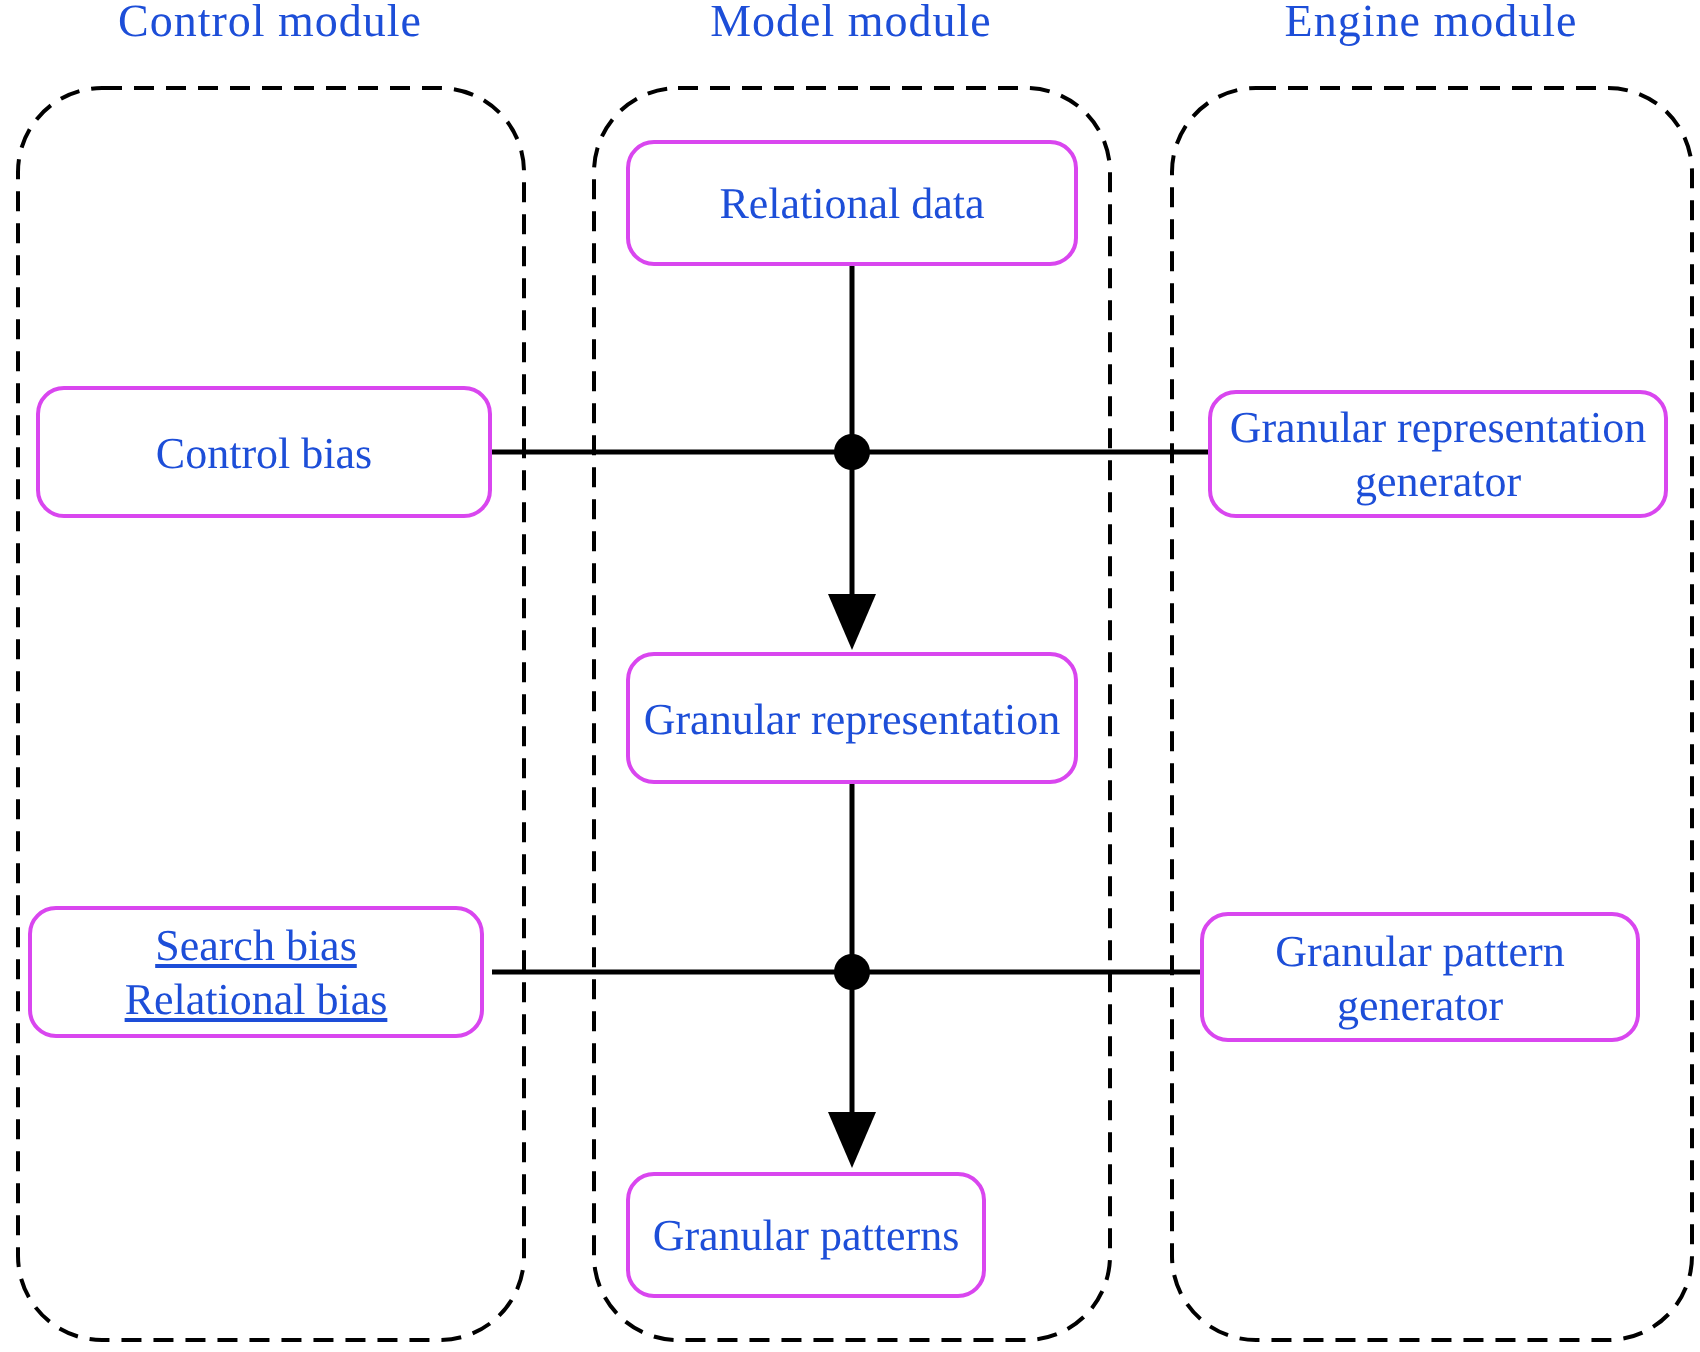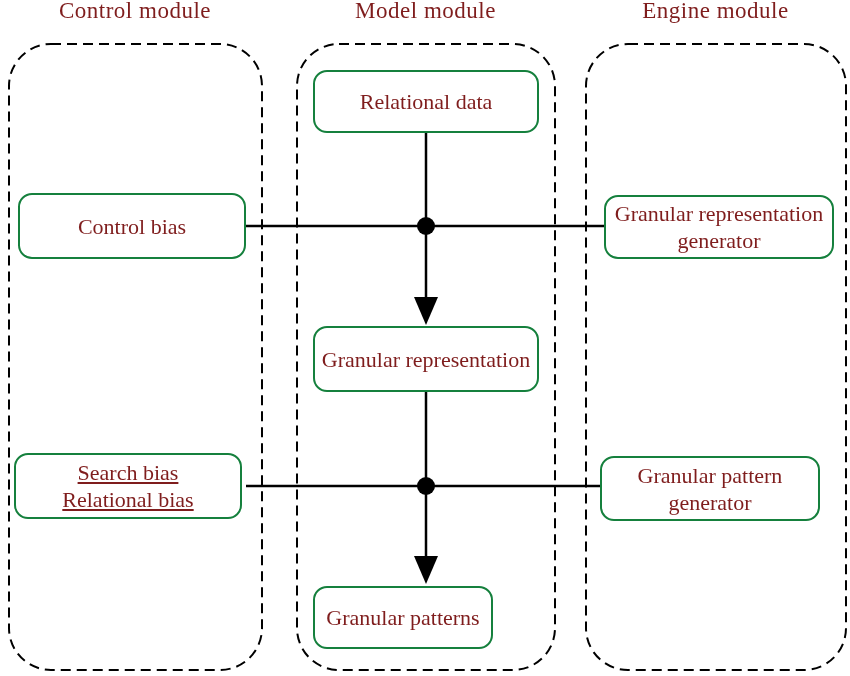--- a/index.html
+++ b/index.html
@@ -13,7 +13,7 @@
     height: 676px;
     background: #ffffff;
     font-family: "Liberation Serif", "DejaVu Serif", serif;
-    color: #7f1d1d;
+    color: #1d4ed8;
     overflow: hidden;
     border-radius: 29px;
   }

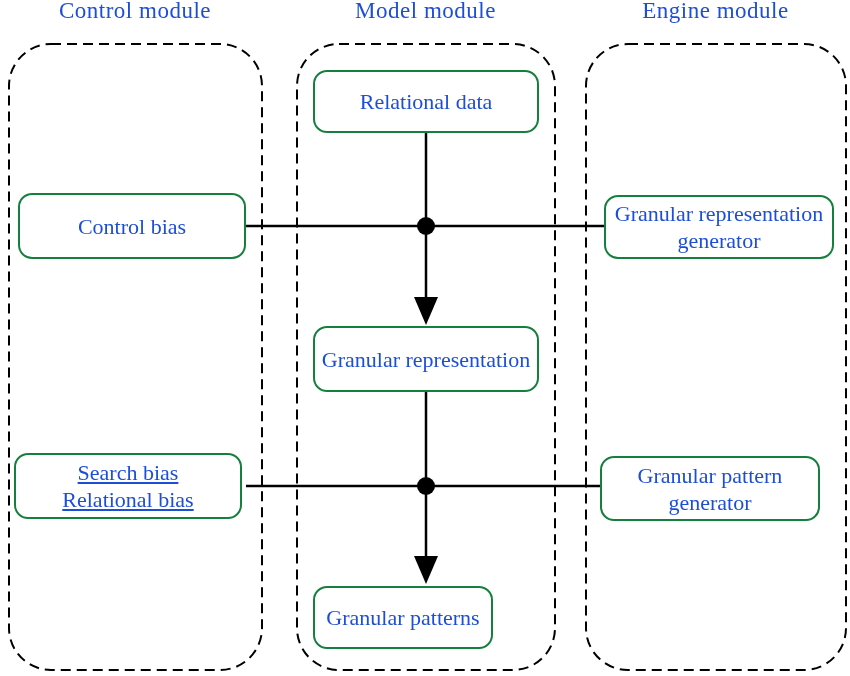--- a/index.html
+++ b/index.html
@@ -35,7 +35,7 @@
     position: absolute;
     box-sizing: border-box;
     background: #ffffff;
-    border: 2px solid #15803d;
+    border: 2px solid #d946ef;
     border-radius: 14px;
     display: flex;
     flex-direction: column;

